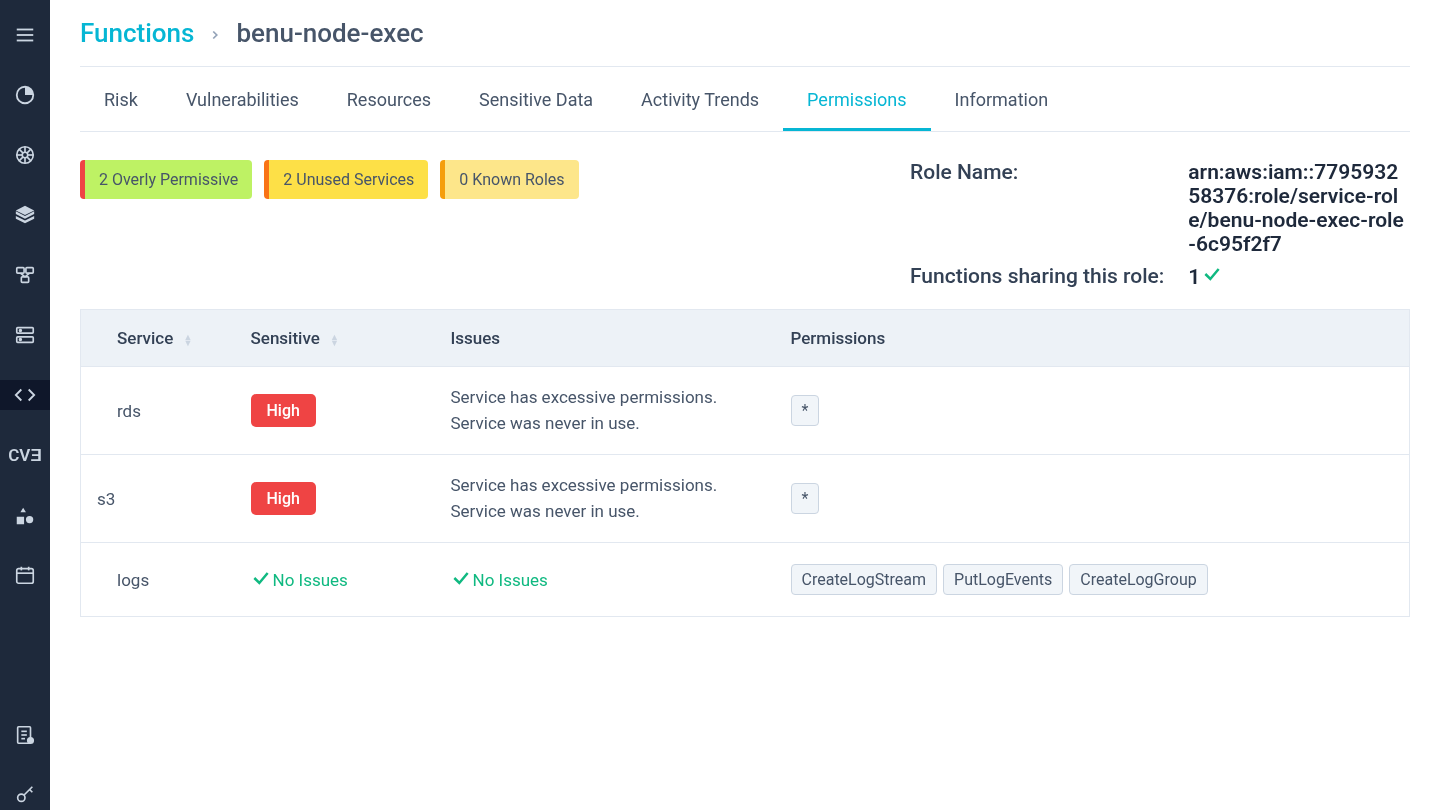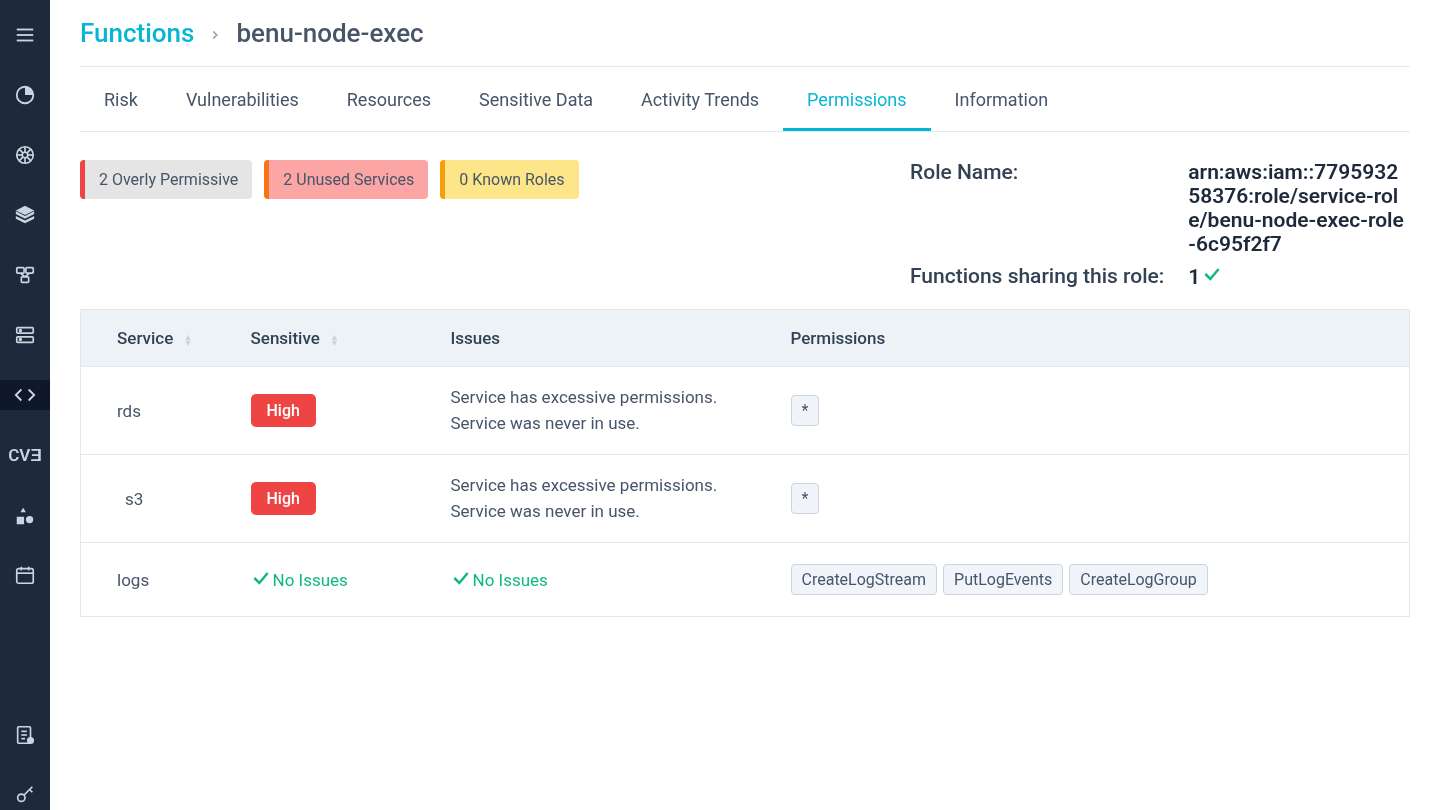--- a/index.html
+++ b/index.html
@@ -21,7 +21,7 @@
 .summary-row { display: flex; padding: 28px 0 20px; align-items: flex-start; }
 .badges { display: flex; gap: 12px; }
 .badge { padding: 10px 14px; border-radius: 4px; font-size: 16px; font-weight: 400; border-left: 5px solid; }
-.badge.red { background: #e5e5e5; border-left-color: #ef4444; color: #475569; }
+.badge.red { background: #bef264; border-left-color: #ef4444; color: #475569; }
 .badge.orange { background: #fca5a5; border-left-color: #f97316; color: #475569; }
 .badge.yellow { background: #fde68a; border-left-color: #f59e0b; color: #475569; }
 .meta { margin-left: auto; display: grid; grid-template-columns: auto auto; column-gap: 24px; row-gap: 8px; font-size: 21px; max-width: 500px; }

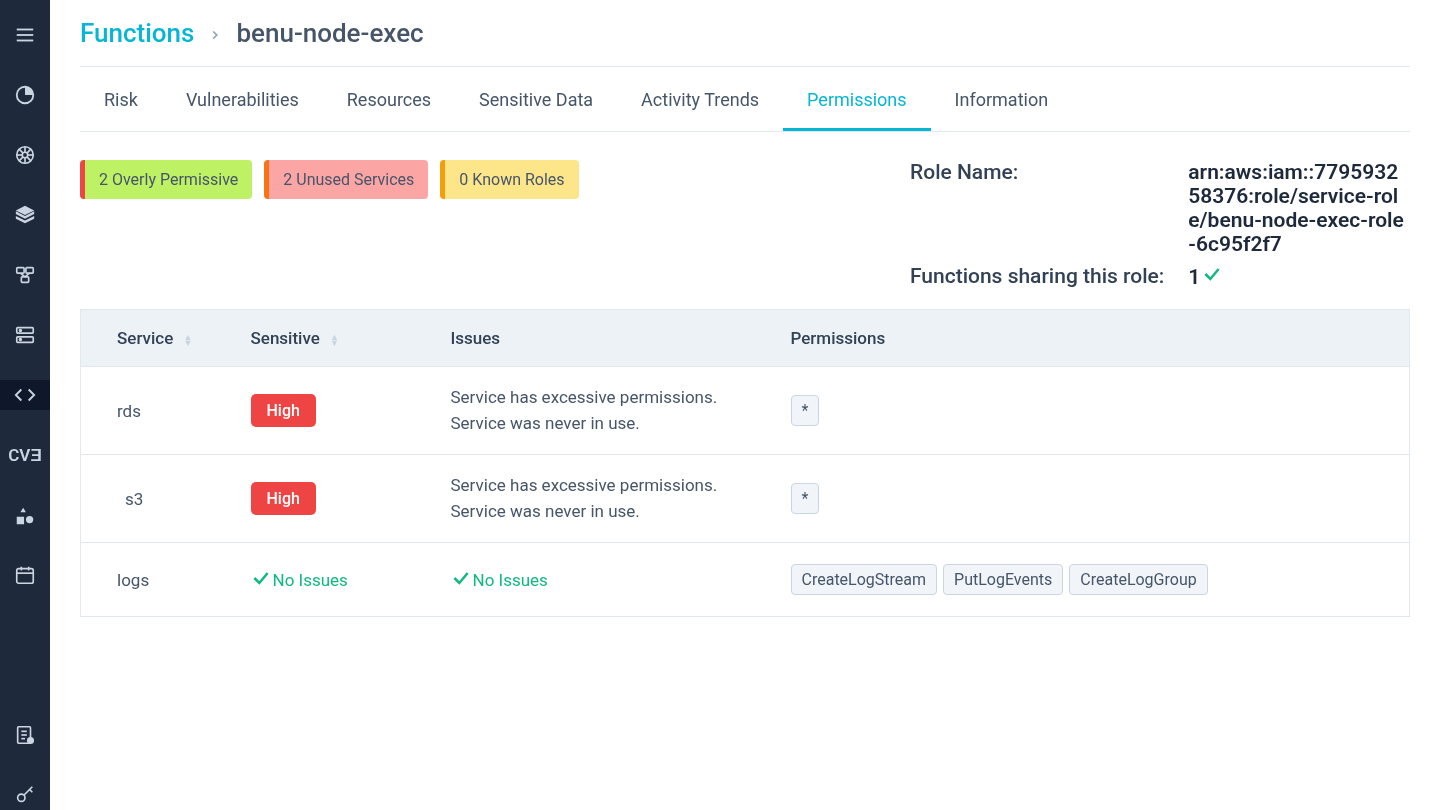--- a/index.html
+++ b/index.html
@@ -22,7 +22,7 @@
 .badges { display: flex; gap: 12px; }
 .badge { padding: 10px 14px; border-radius: 4px; font-size: 16px; font-weight: 400; border-left: 5px solid; }
 .badge.red { background: #bef264; border-left-color: #ef4444; color: #475569; }
-.badge.orange { background: #fca5a5; border-left-color: #f97316; color: #475569; }
+.badge.orange { background: #fde047; border-left-color: #f97316; color: #475569; }
 .badge.yellow { background: #fde68a; border-left-color: #f59e0b; color: #475569; }
 .meta { margin-left: auto; display: grid; grid-template-columns: auto auto; column-gap: 24px; row-gap: 8px; font-size: 21px; max-width: 500px; }
 .meta-label { color: #334155; font-weight: 500; text-align: left; }

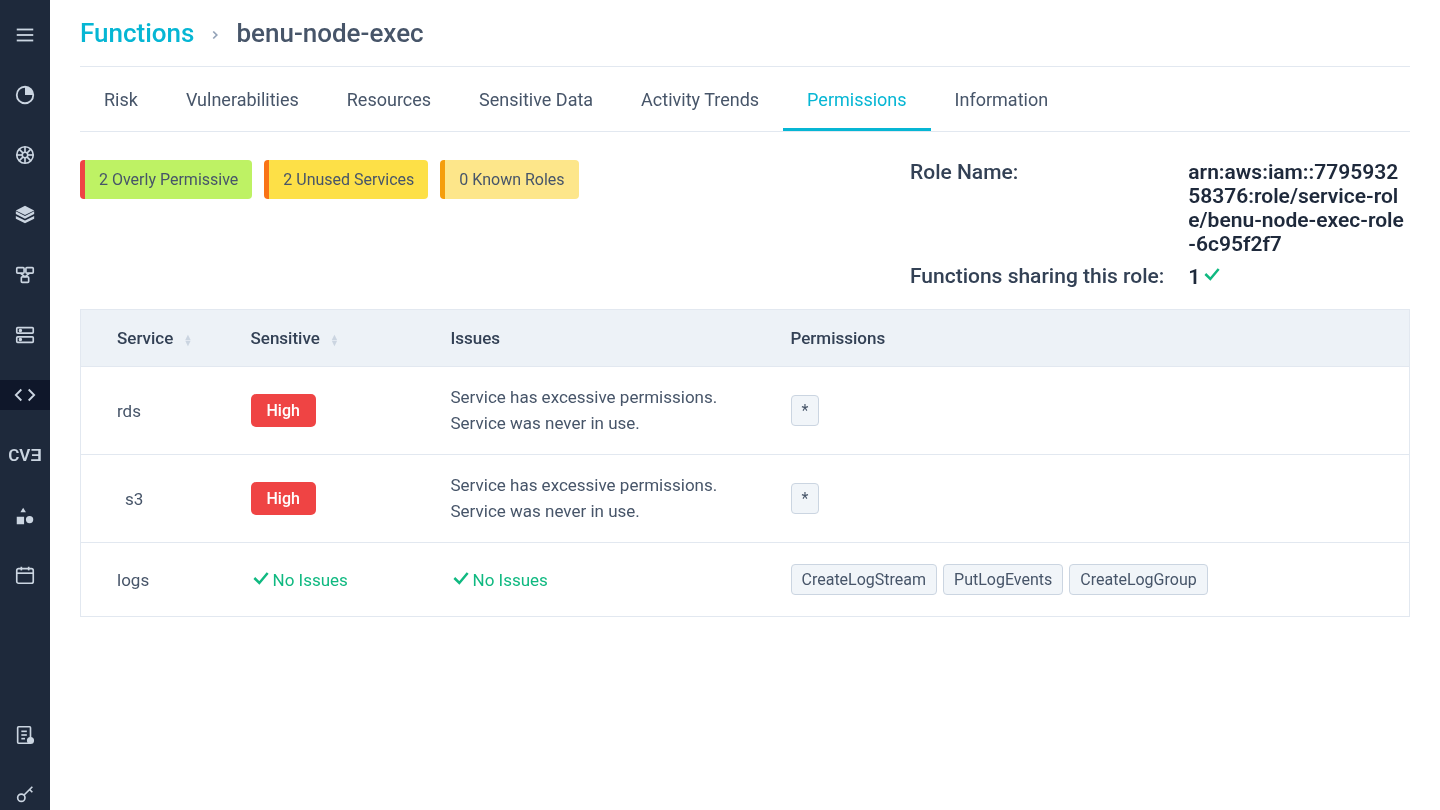--- a/index.html
+++ b/index.html
@@ -209,7 +209,7 @@
             <td><span class="perm-chip">*</span></td>
           </tr>
           <tr>
-            <td style="padding-left: 44px;">s3</td>
+            <td style="padding-left: 16px;">s3</td>
             <td><span class="sev-pill sev-High">High</span></td>
             <td>
               <div class="issue-line">Service has excessive permissions.</div>

